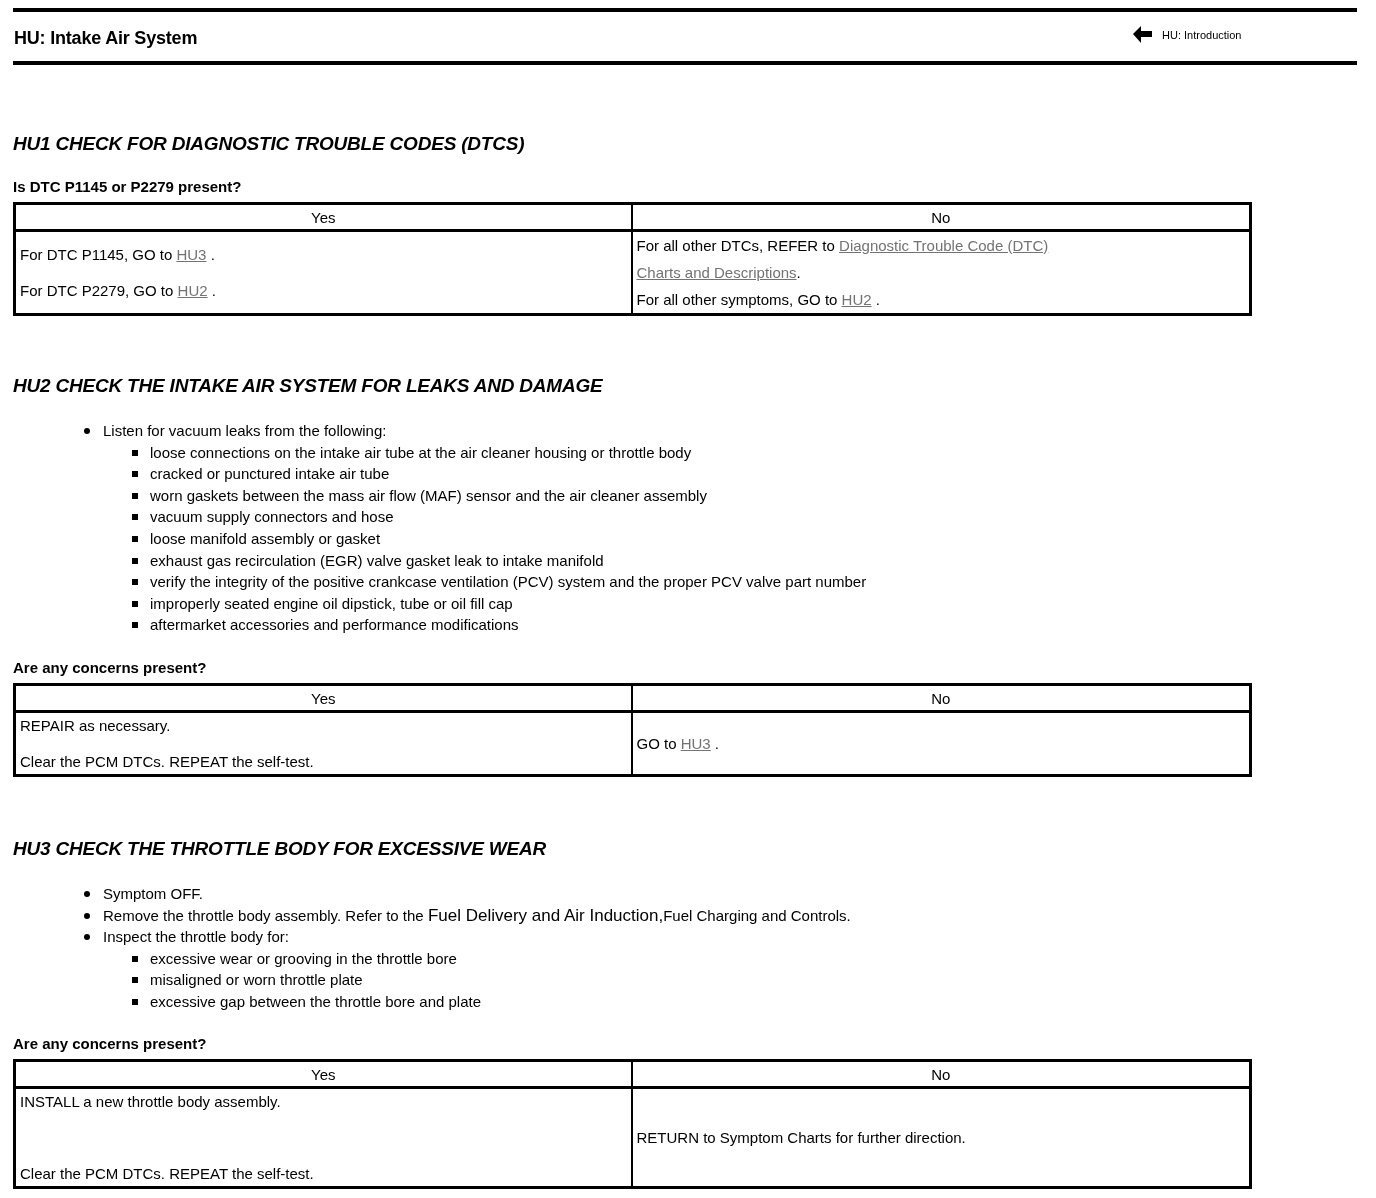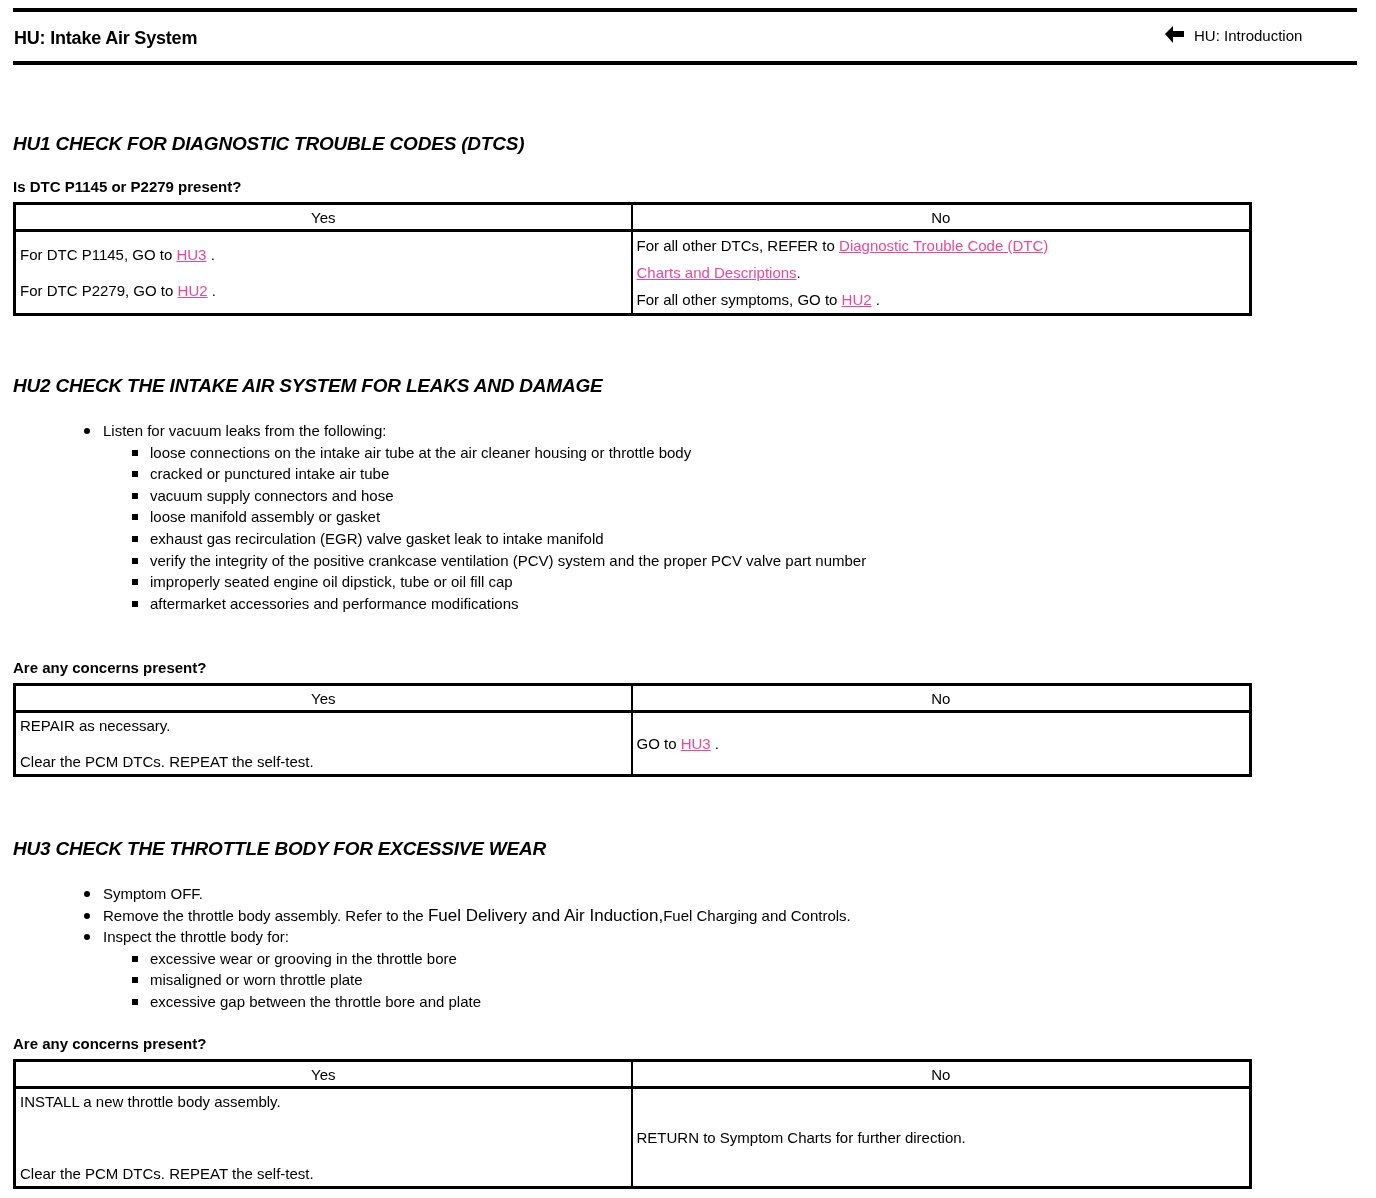--- a/index.html
+++ b/index.html
@@ -37,11 +37,11 @@
     }
     .back-link {
       position: absolute;
-      left: 1165px;
+      left: 1133px;
       top: 26px;
       display: flex;
       align-items: center;
-      font-size: 15px;
+      font-size: 11px;
       color: #000;
       text-decoration: none;
       cursor: pointer;

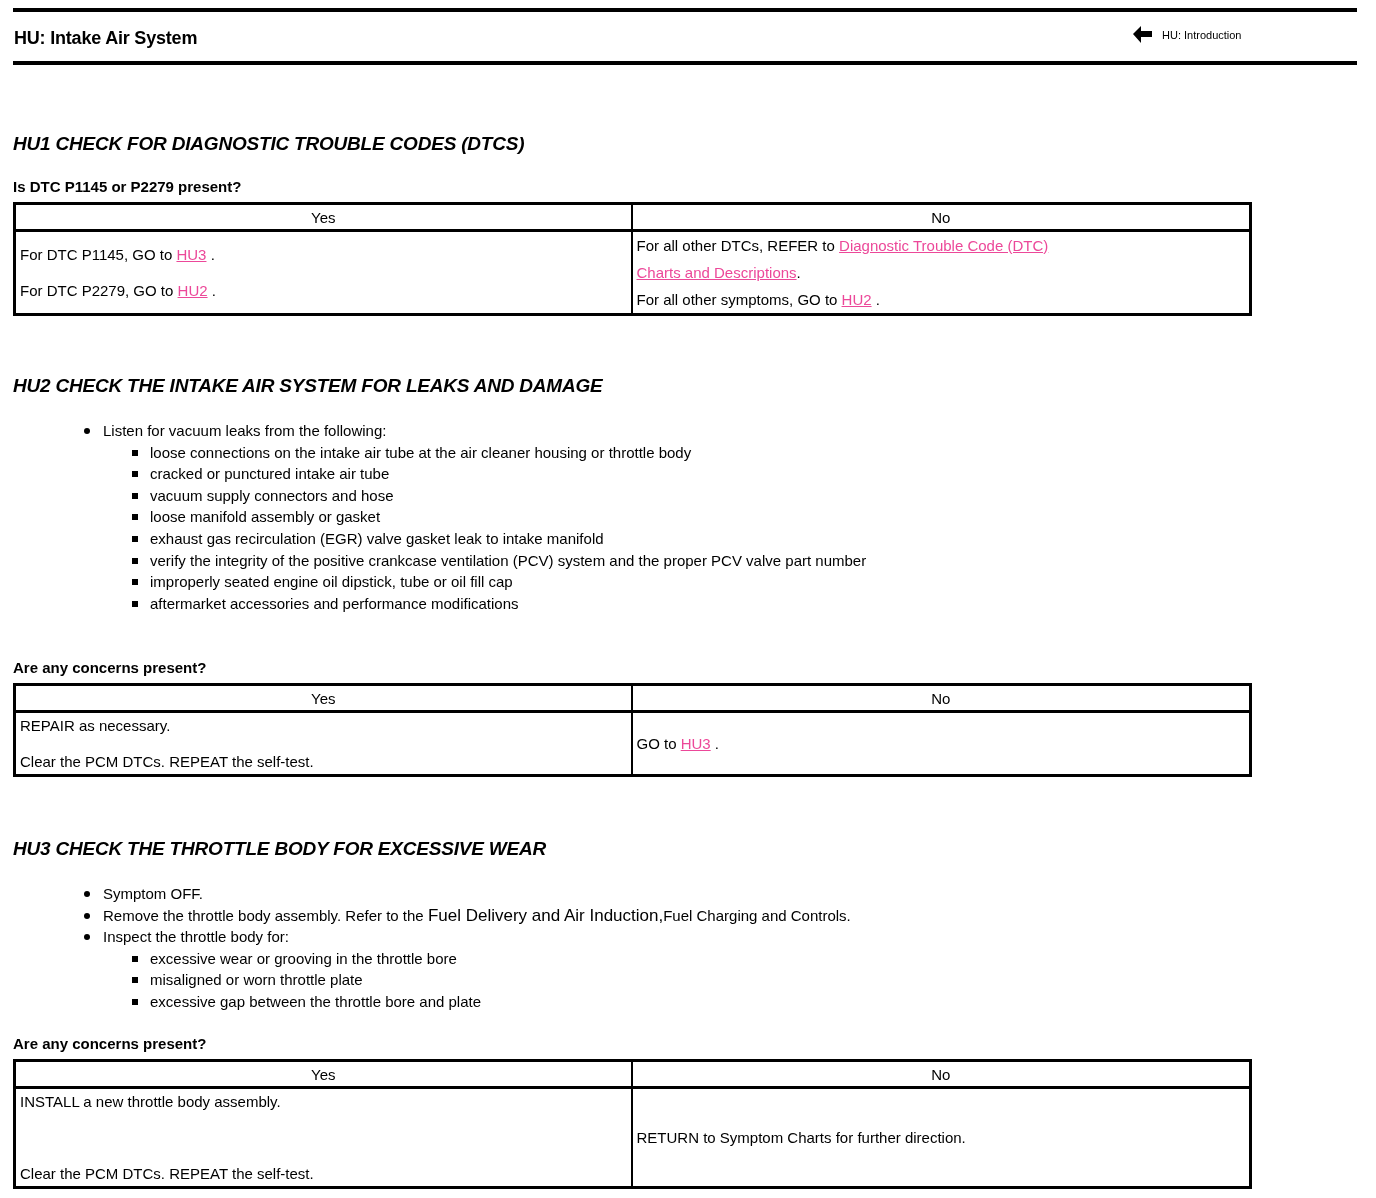--- a/index.html
+++ b/index.html
@@ -106,7 +106,7 @@
       white-space: nowrap;
     }
     .link {
-      color: #ec4899;
+      color: #737373;
       text-decoration: underline;
       cursor: pointer;
     }

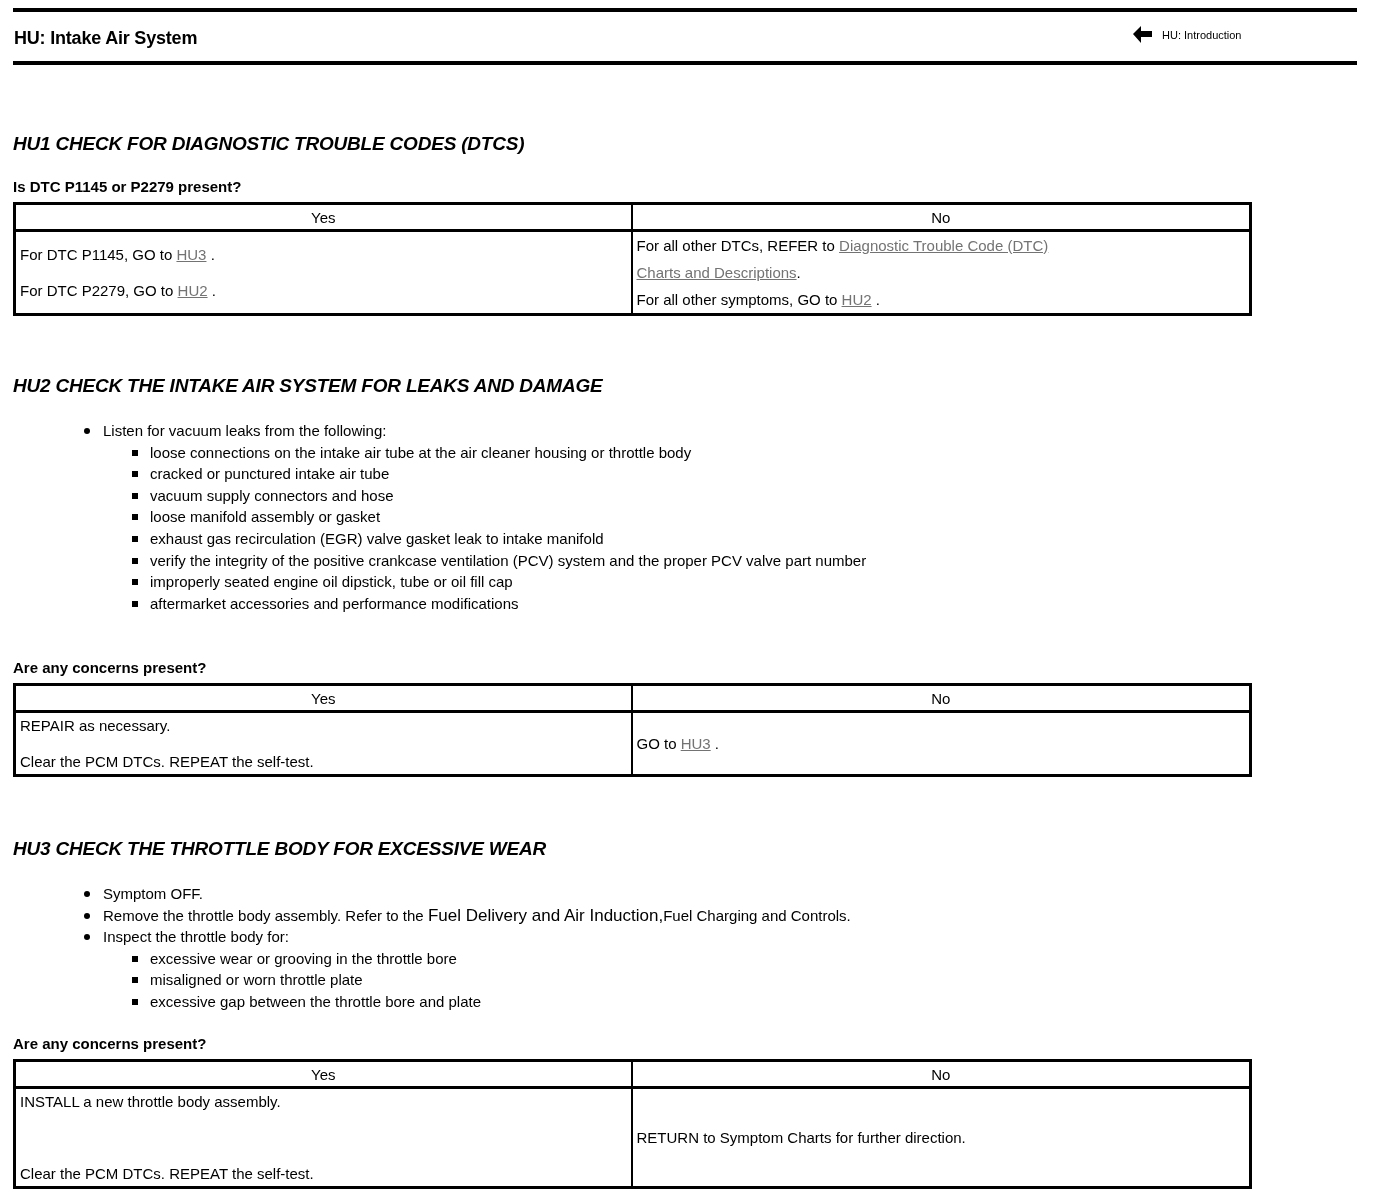--- a/index.html
+++ b/index.html
@@ -222,6 +222,7 @@
     <ul class="sub">
       <li><span class="sq"></span><span>loose connections on the intake air tube at the air cleaner housing or throttle body</span></li>
       <li><span class="sq"></span><span>cracked or punctured intake air tube</span></li>
+      <li><span class="sq"></span><span>worn gaskets between the mass air flow (MAF) sensor and the air cleaner assembly</span></li>
       <li><span class="sq"></span><span>vacuum supply connectors and hose</span></li>
       <li><span class="sq"></span><span>loose manifold assembly or gasket</span></li>
       <li><span class="sq"></span><span>exhaust gas recirculation (EGR) valve gasket leak to intake manifold</span></li>

